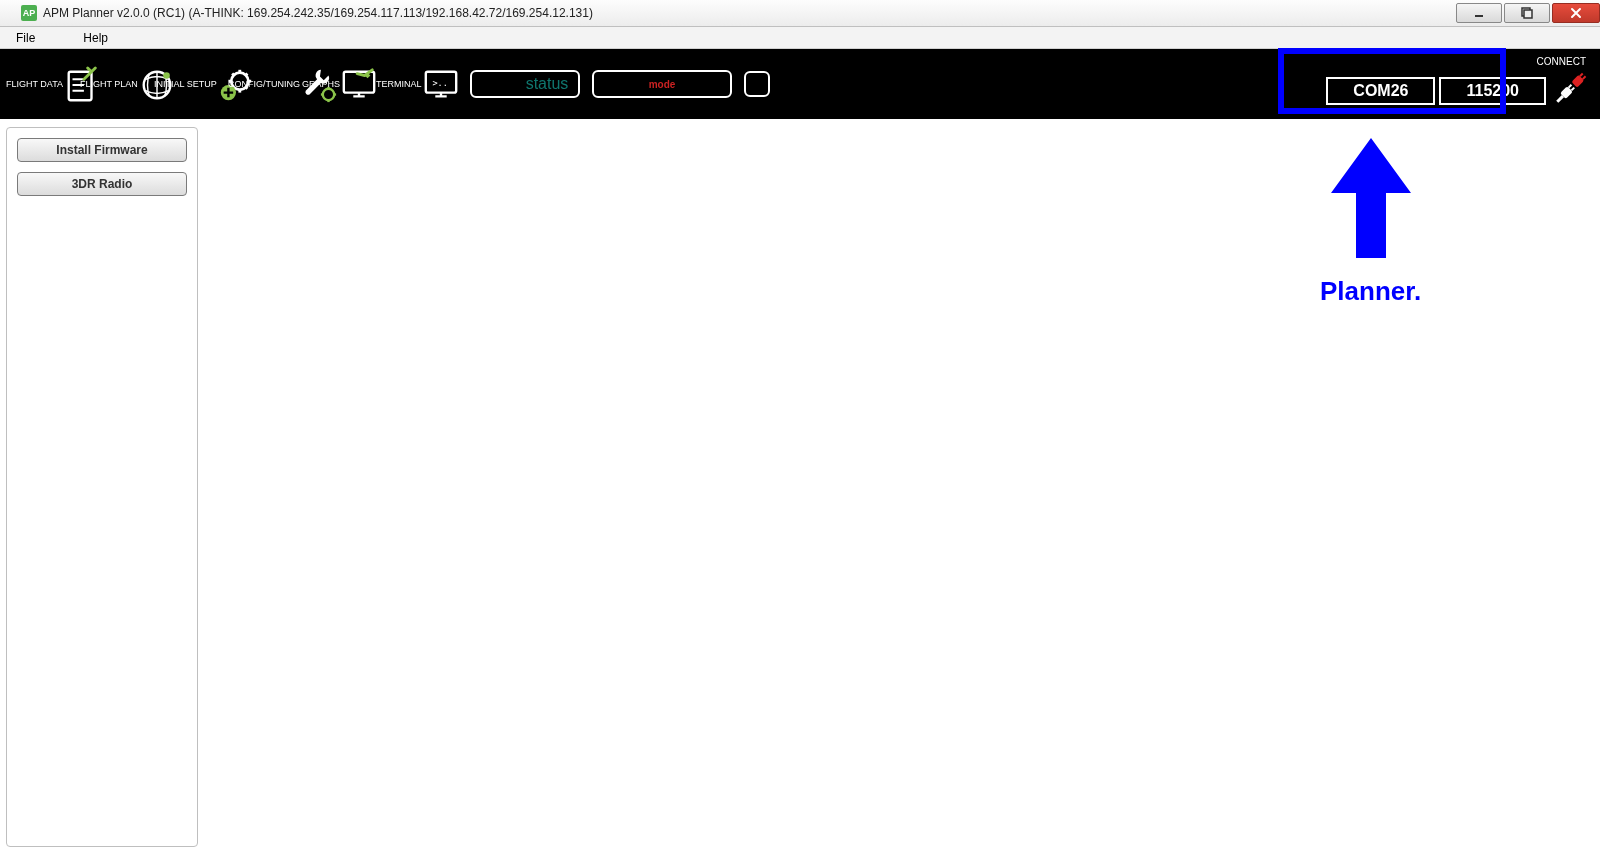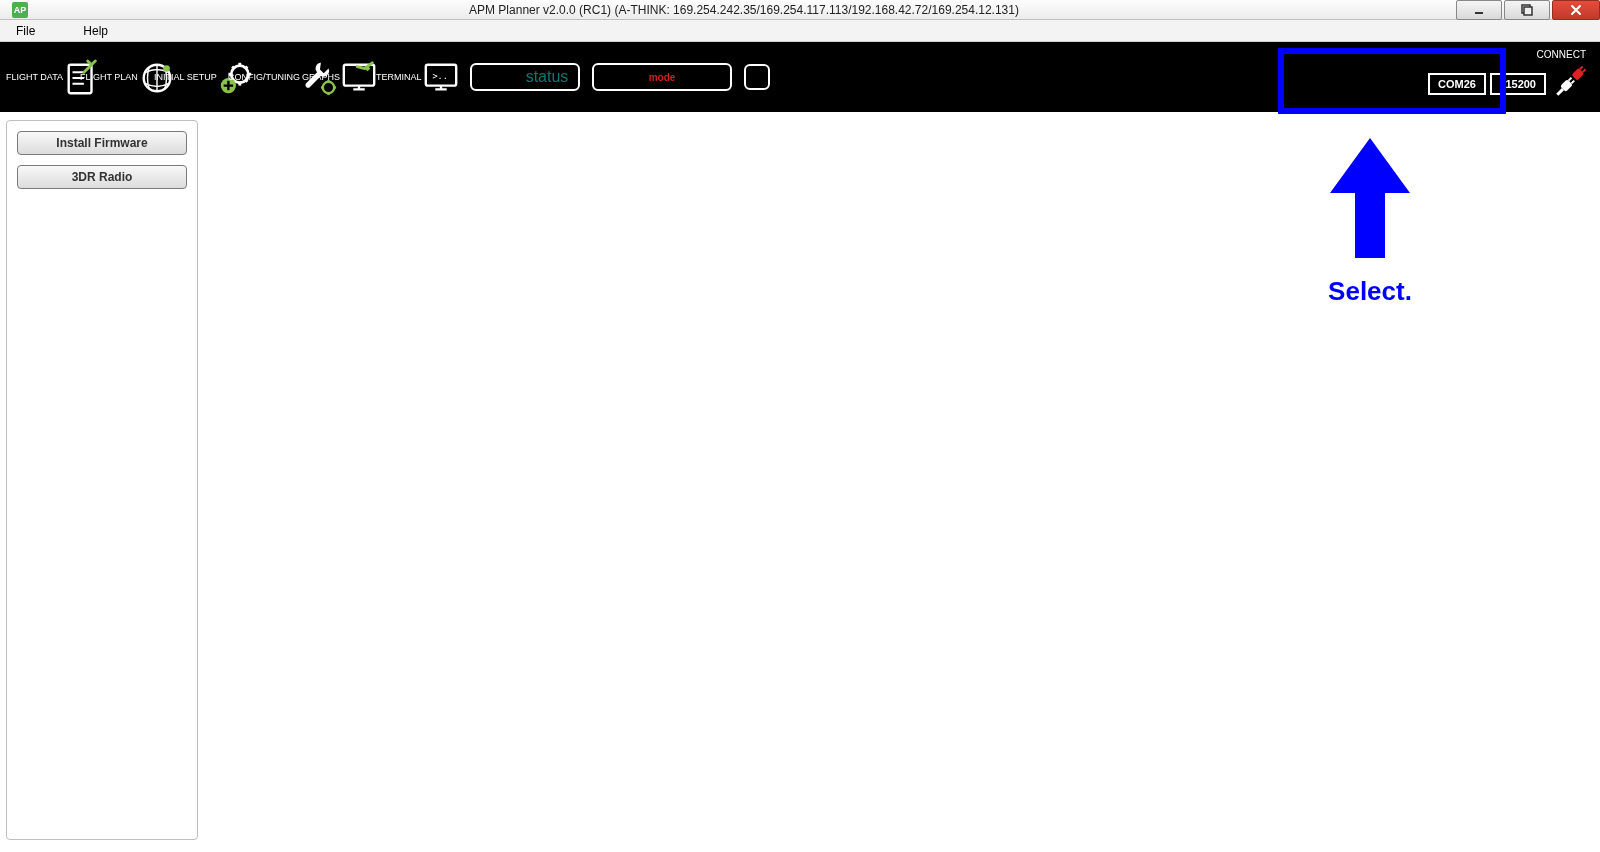--- a/index.html
+++ b/index.html
@@ -6,7 +6,7 @@
   body { font-family: "Segoe UI", Tahoma, sans-serif; font-size: 12px; background: #fff; width: 1600px; height: 852px; overflow: hidden; position: relative; }
 
   
-  .titlebar { display: flex; align-items: center; height: 20px; background: linear-gradient(to bottom, #fdfdfd, #ececec); border-bottom: 1px solid #bfbfbf; padding: 0 0 0 12px; text-align: center; }
+  .titlebar { display: flex; align-items: center; height: 27px; background: linear-gradient(to bottom, #fdfdfd, #ececec); border-bottom: 1px solid #bfbfbf; padding: 0 0 0 21px; }
   .titlebar .app-icon { width: 16px; height: 16px; background: #4caf50; border-radius: 2px; display: flex; align-items: center; justify-content: center; color: #fff; font-size: 9px; font-weight: bold; margin-right: 6px; }
   .titlebar .title { flex: 1; color: #222; font-size: 12px; }
   .win-controls { display: flex; }

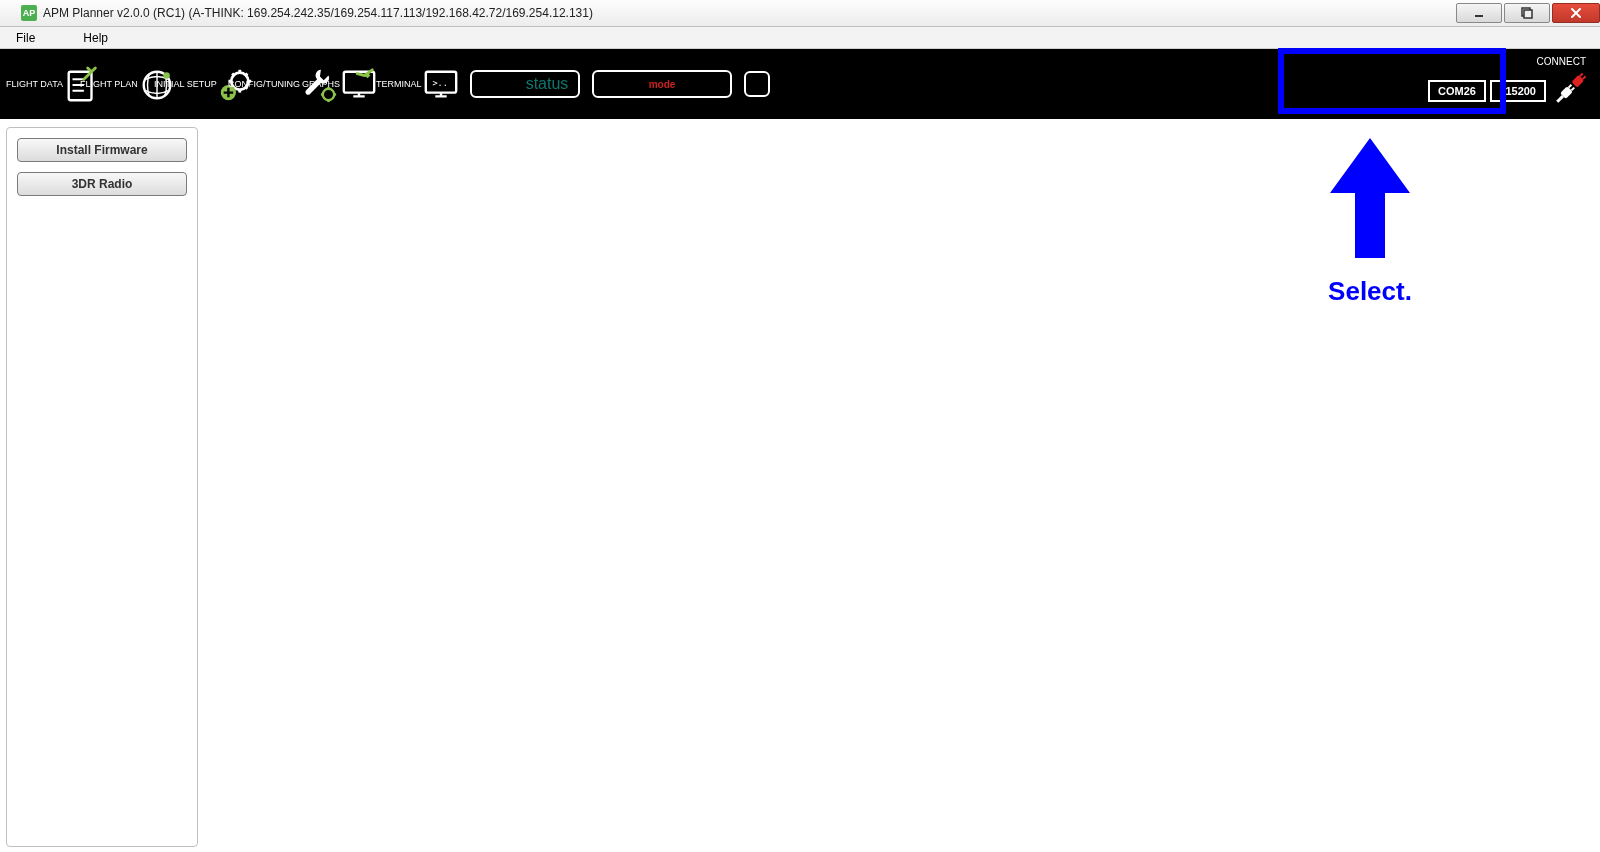--- a/index.html
+++ b/index.html
@@ -33,7 +33,7 @@
   .connect-area { position: absolute; right: 4px; top: 0; height: 70px; display: flex; align-items: center; padding: 0 6px; }
   .connect-group { display: flex; flex-direction: column; align-items: flex-end; }
   .connect-row { display: flex; align-items: center; gap: 4px; }
-  .port-box { border: 2px solid #fff; padding: 3px 8px; font-size: 11px; font-weight: bold; }
+  .port-box { border: 2px solid #fff; padding: 3px 25px; font-size: 16px; font-weight: bold; }
   .connect-label { font-size: 10px; margin-bottom: 2px; margin-right: 4px; }
   .plug-icon { width: 40px; height: 40px; }
 

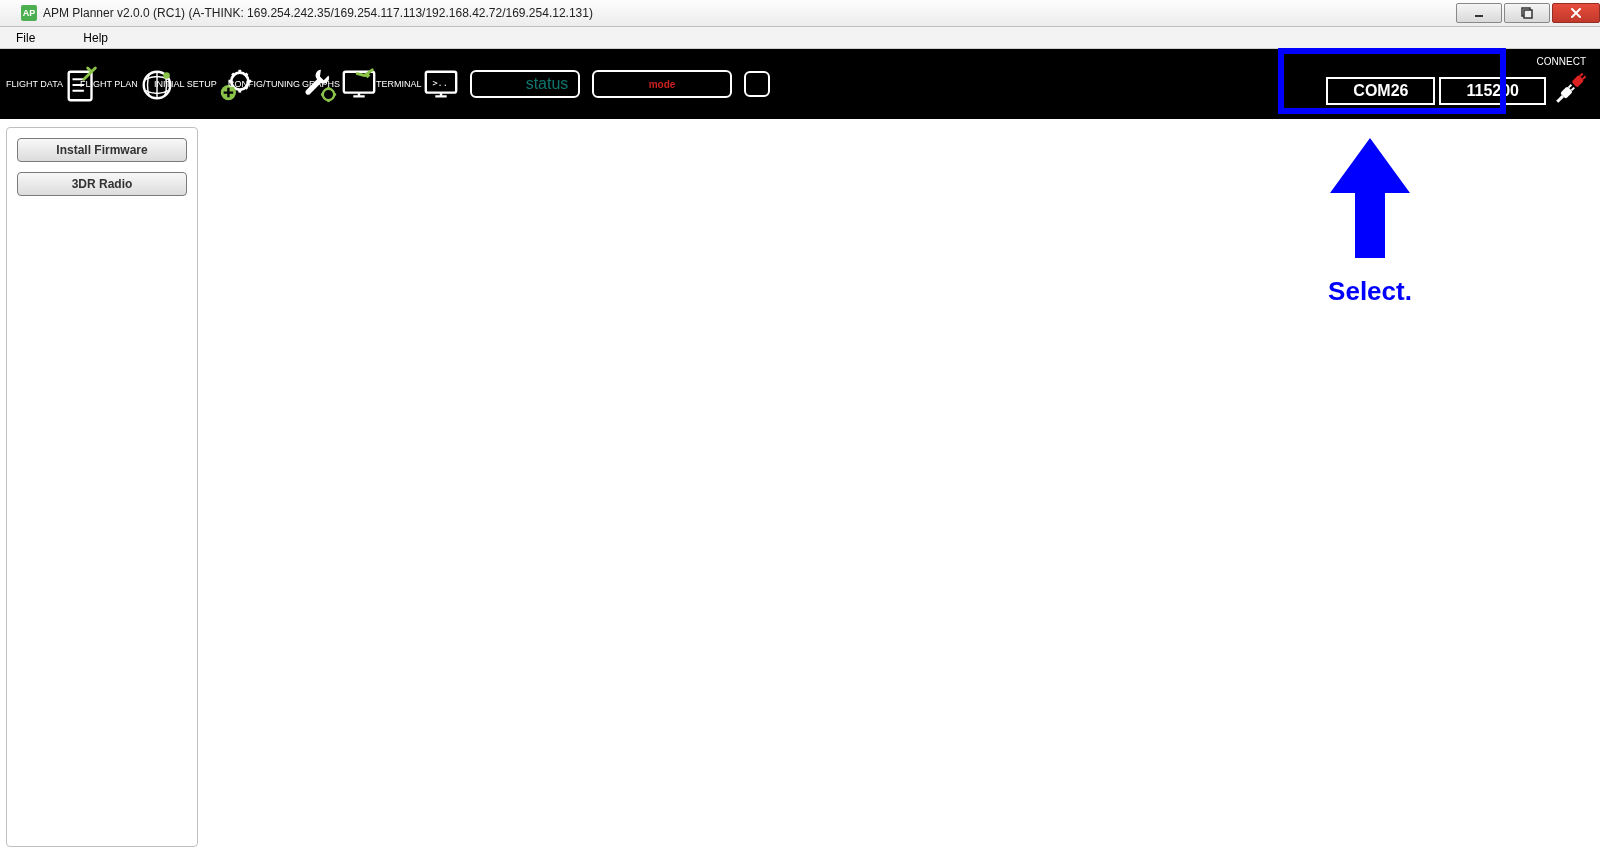--- a/index.html
+++ b/index.html
@@ -215,7 +215,7 @@
   <svg width="100" height="130" viewBox="0 0 100 130">
     <path d="M50 0 L90 55 L65 55 L65 120 L35 120 L35 55 L10 55 Z" fill="#0000ff"></path>
   </svg>
-  <div class="arrow-text">Select.</div>
+  <div class="arrow-text">Planner.</div>
 </div>
 
 </body></html>

